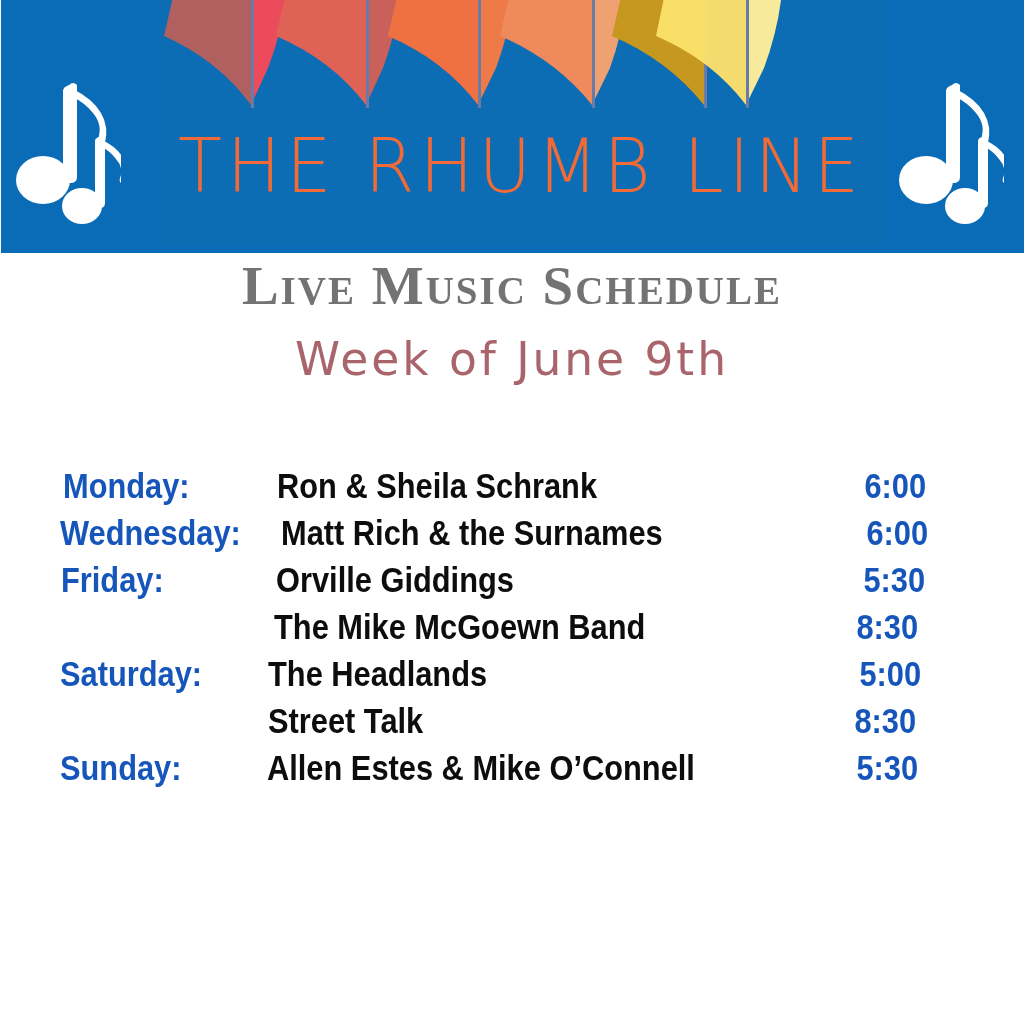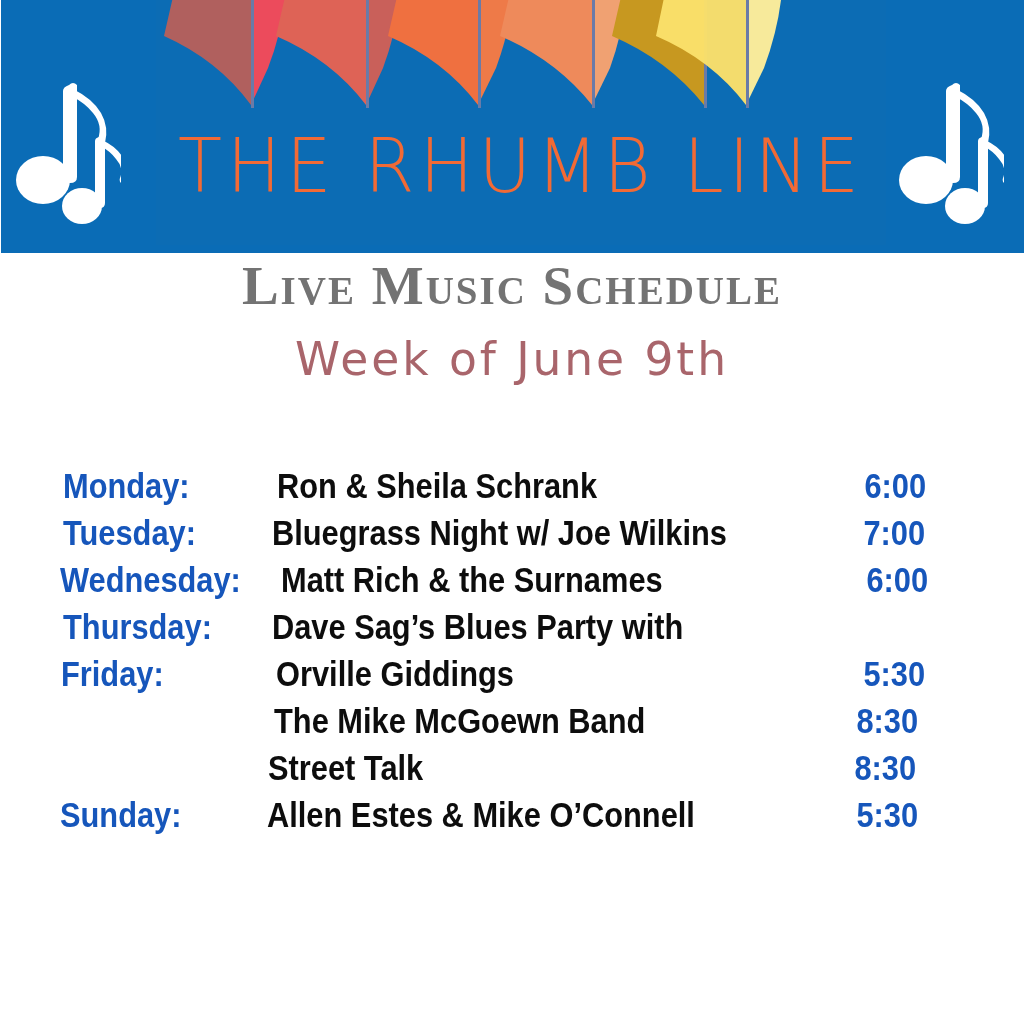--- a/index.html
+++ b/index.html
@@ -205,11 +205,6 @@
       <div class="time-cell" style="right: 98px; color: rgb(22, 86, 187);">6:00</div>
     </div>
     <div class="schedule-row">
-      <div class="day-cell" style="left: 63px; color: rgb(22, 86, 187);">Tuesday:</div>
-      <div class="act-cell" style="left: 272px; color: rgb(13, 13, 13);">Bluegrass Night w/ Joe Wilkins</div>
-      <div class="time-cell" style="right: 99px; color: rgb(22, 86, 187);">7:00</div>
-    </div>
-    <div class="schedule-row">
       <div class="day-cell" style="left: 60px; color: rgb(22, 86, 187);">Wednesday:</div>
       <div class="act-cell" style="left: 281px; color: rgb(13, 13, 13);">Matt Rich &amp; the Surnames</div>
       <div class="time-cell" style="right: 96px; color: rgb(22, 86, 187);">6:00</div>

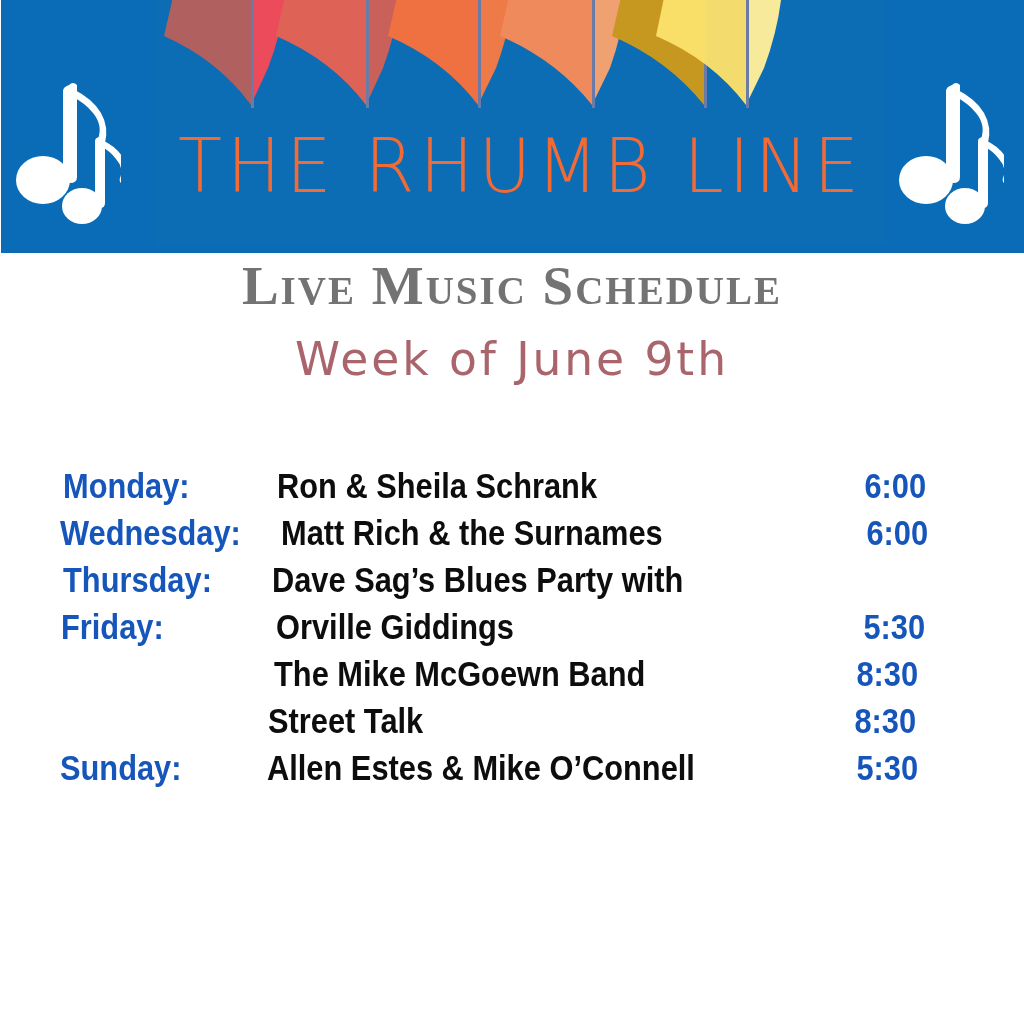--- a/index.html
+++ b/index.html
@@ -210,11 +210,6 @@
       <div class="time-cell" style="right: 96px; color: rgb(22, 86, 187);">6:00</div>
     </div>
     <div class="schedule-row">
-      <div class="day-cell" style="left: 63px; color: rgb(22, 86, 187);">Thursday:</div>
-      <div class="act-cell" style="left: 272px; color: rgb(13, 13, 13);">Dave Sag’s Blues Party with</div>
-      <div class="time-cell" style="right: 104px; color: rgb(22, 86, 187);"></div>
-    </div>
-    <div class="schedule-row">
       <div class="day-cell" style="left: 61px; color: rgb(22, 86, 187);">Friday:</div>
       <div class="act-cell" style="left: 276px; color: rgb(13, 13, 13);">Orville Giddings</div>
       <div class="time-cell" style="right: 99px; color: rgb(22, 86, 187);">5:30</div>

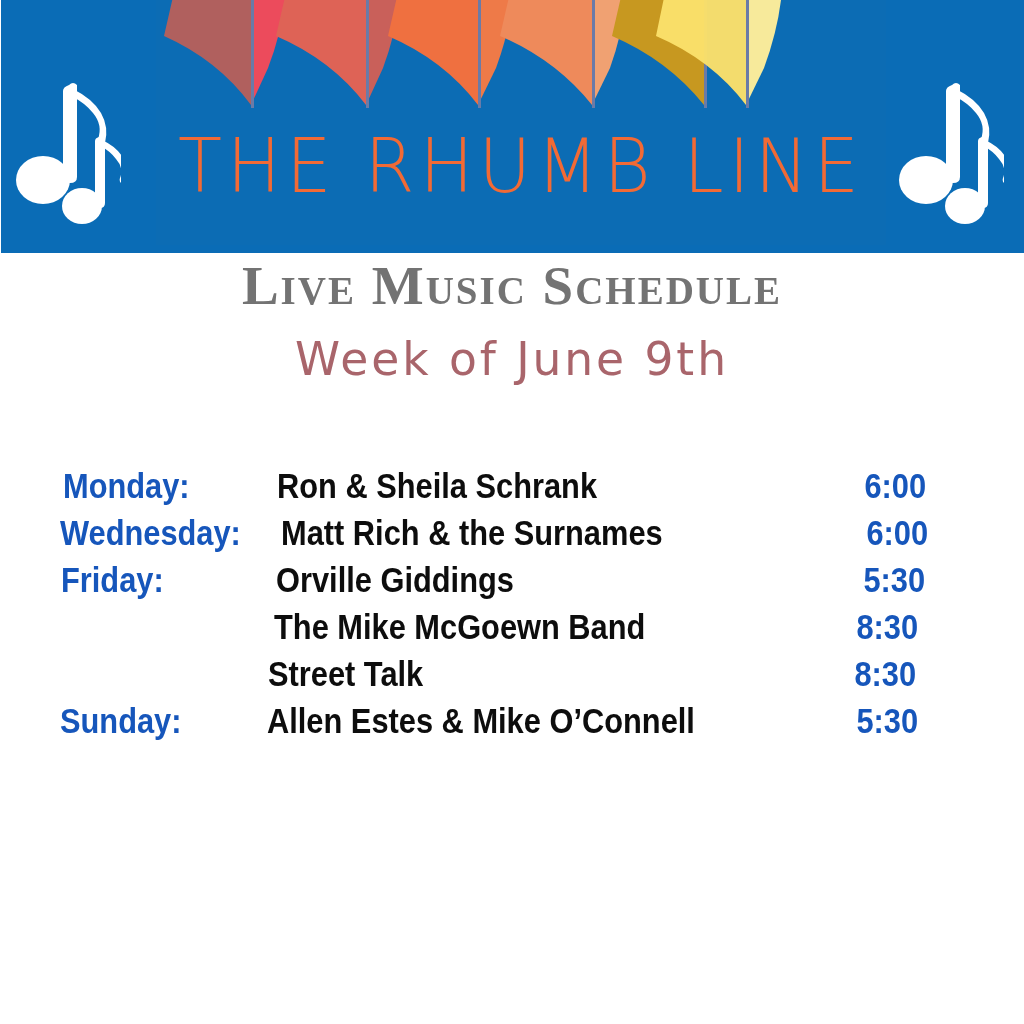--- a/index.html
+++ b/index.html
@@ -220,6 +220,11 @@
       <div class="time-cell" style="right: 106px; color: rgb(22, 86, 187);">8:30</div>
     </div>
     <div class="schedule-row">
+      <div class="day-cell" style="left: 60px; color: rgb(22, 86, 187);">Saturday:</div>
+      <div class="act-cell" style="left: 268px; color: rgb(13, 13, 13);">The Headlands</div>
+      <div class="time-cell" style="right: 103px; color: rgb(22, 86, 187);">5:00</div>
+    </div>
+    <div class="schedule-row">
       <div class="day-cell" style="left: 60px; color: rgb(22, 86, 187);"></div>
       <div class="act-cell" style="left: 268px; color: rgb(13, 13, 13);">Street Talk</div>
       <div class="time-cell" style="right: 108px; color: rgb(22, 86, 187);">8:30</div>

